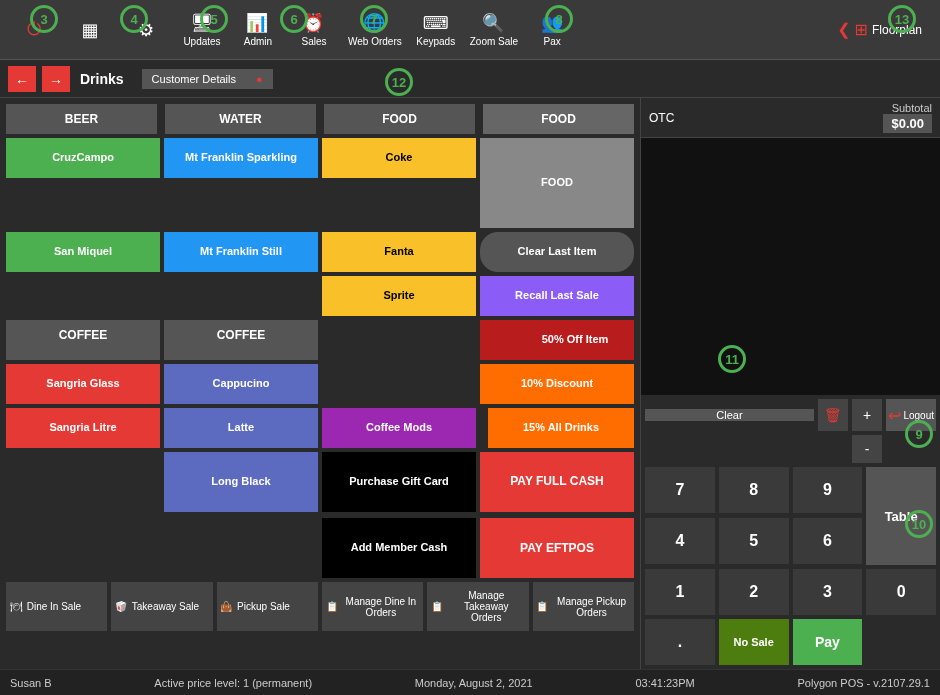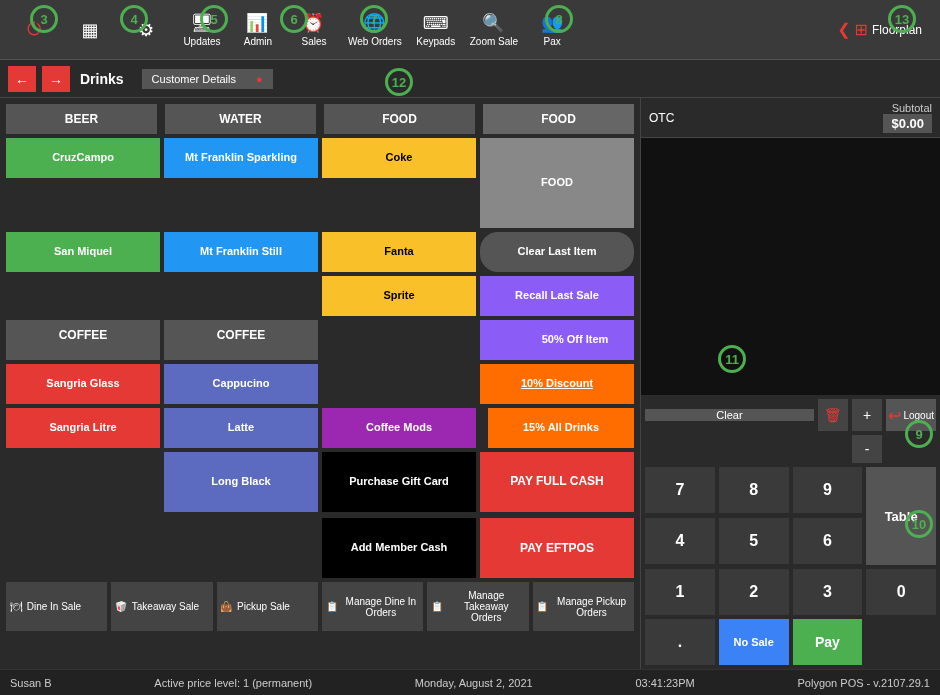--- a/index.html
+++ b/index.html
@@ -474,7 +474,7 @@
       <div class="cat-label">COFFEE</div>
       <div class="cat-label">COFFEE</div>
       <div></div>
-      <button class="pos-btn orange" style="background:#8b5cf6;padding-left:40px;">
+      <button class="pos-btn orange" style="background:#b91c1c;padding-left:40px;">
         <span>50% Off Item</span>
       </button>
     </div>

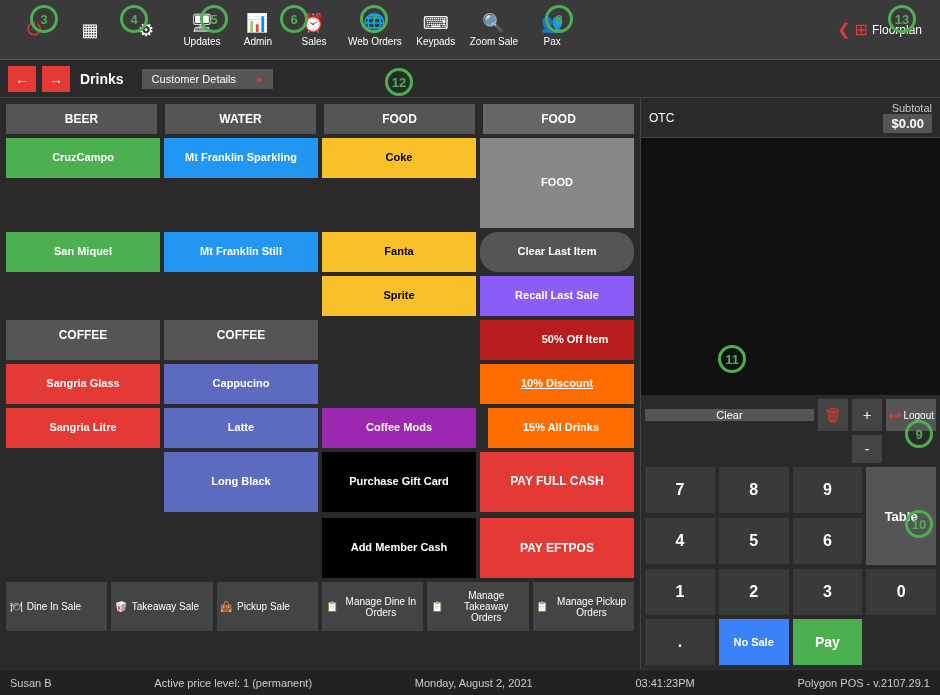--- a/index.html
+++ b/index.html
@@ -483,7 +483,7 @@
       <button class="pos-btn red">Sangria Glass</button>
       <button class="pos-btn blue" style="background:#5c6bc0;">Cappucino</button>
       <div></div>
-      <button class="pos-btn orange" style="background:#ff6d00;text-decoration:underline;">
+      <button class="pos-btn orange" style="background:#ff6d00;">
         <span>10% Discount</span>
       </button>
     </div>

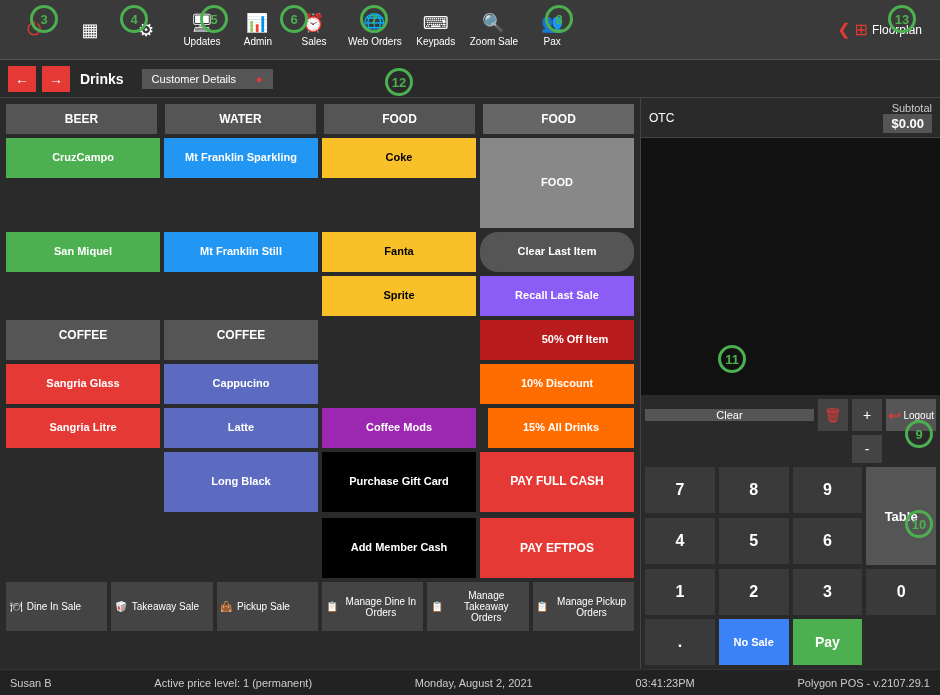--- a/index.html
+++ b/index.html
@@ -308,7 +308,7 @@
       grid-row: span 2;
     }
     .num-btn.nosale-btn {
-      background: #3b82f6;
+      background: #4d7c0f;
       font-size: 12px;
     }
     .num-btn.pay-btn {

